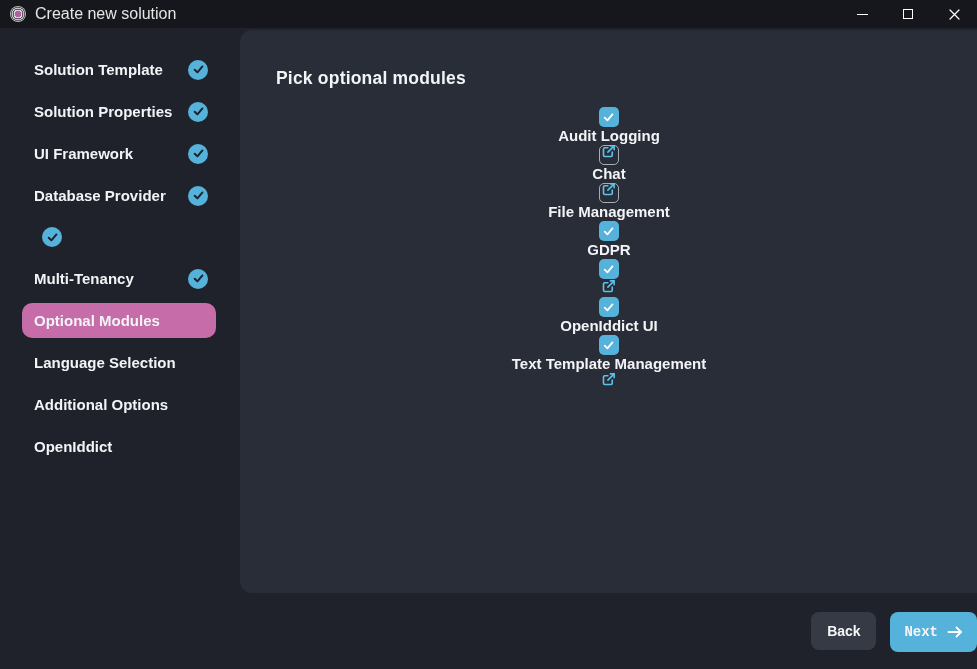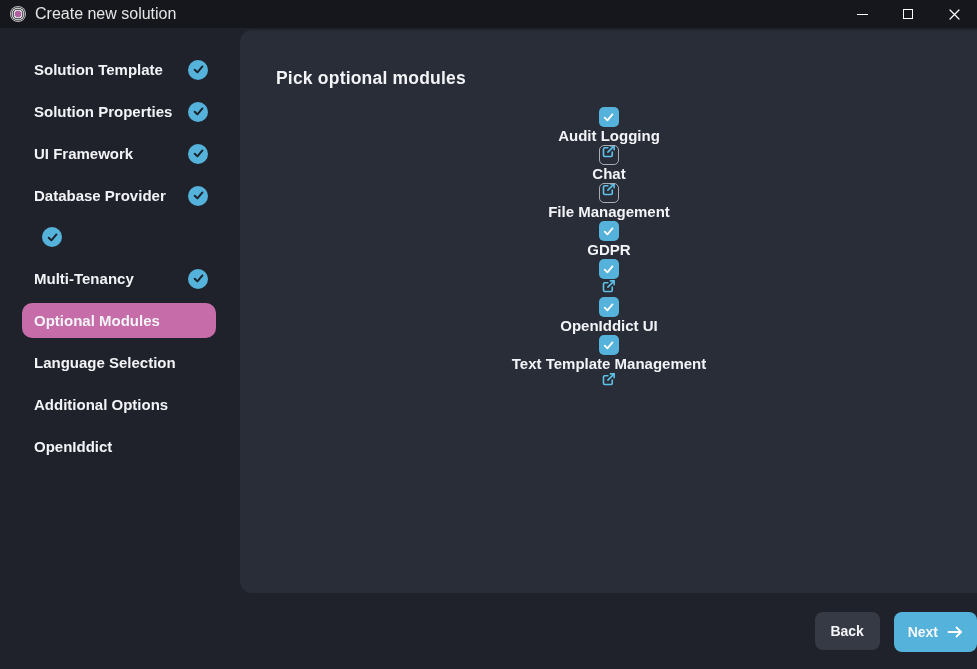--- a/index.html
+++ b/index.html
@@ -81,7 +81,7 @@
     display:flex; align-items:center; justify-content:center;
   }
   .btn-back { width:65px; height:38px; background:#363a44; }
-  .btn-next { min-width:81px; height:40px; background:var(--accent-blue,#58b4dc); gap:9px; padding:0 14px; }
+  .btn-next { min-width:81px; height:40px; background:var(--accent-blue,#58b4dc); gap:9px; padding:0 14px;font-family:Liberation Mono, monospace; }
 </style>
 </head>
 <body>

